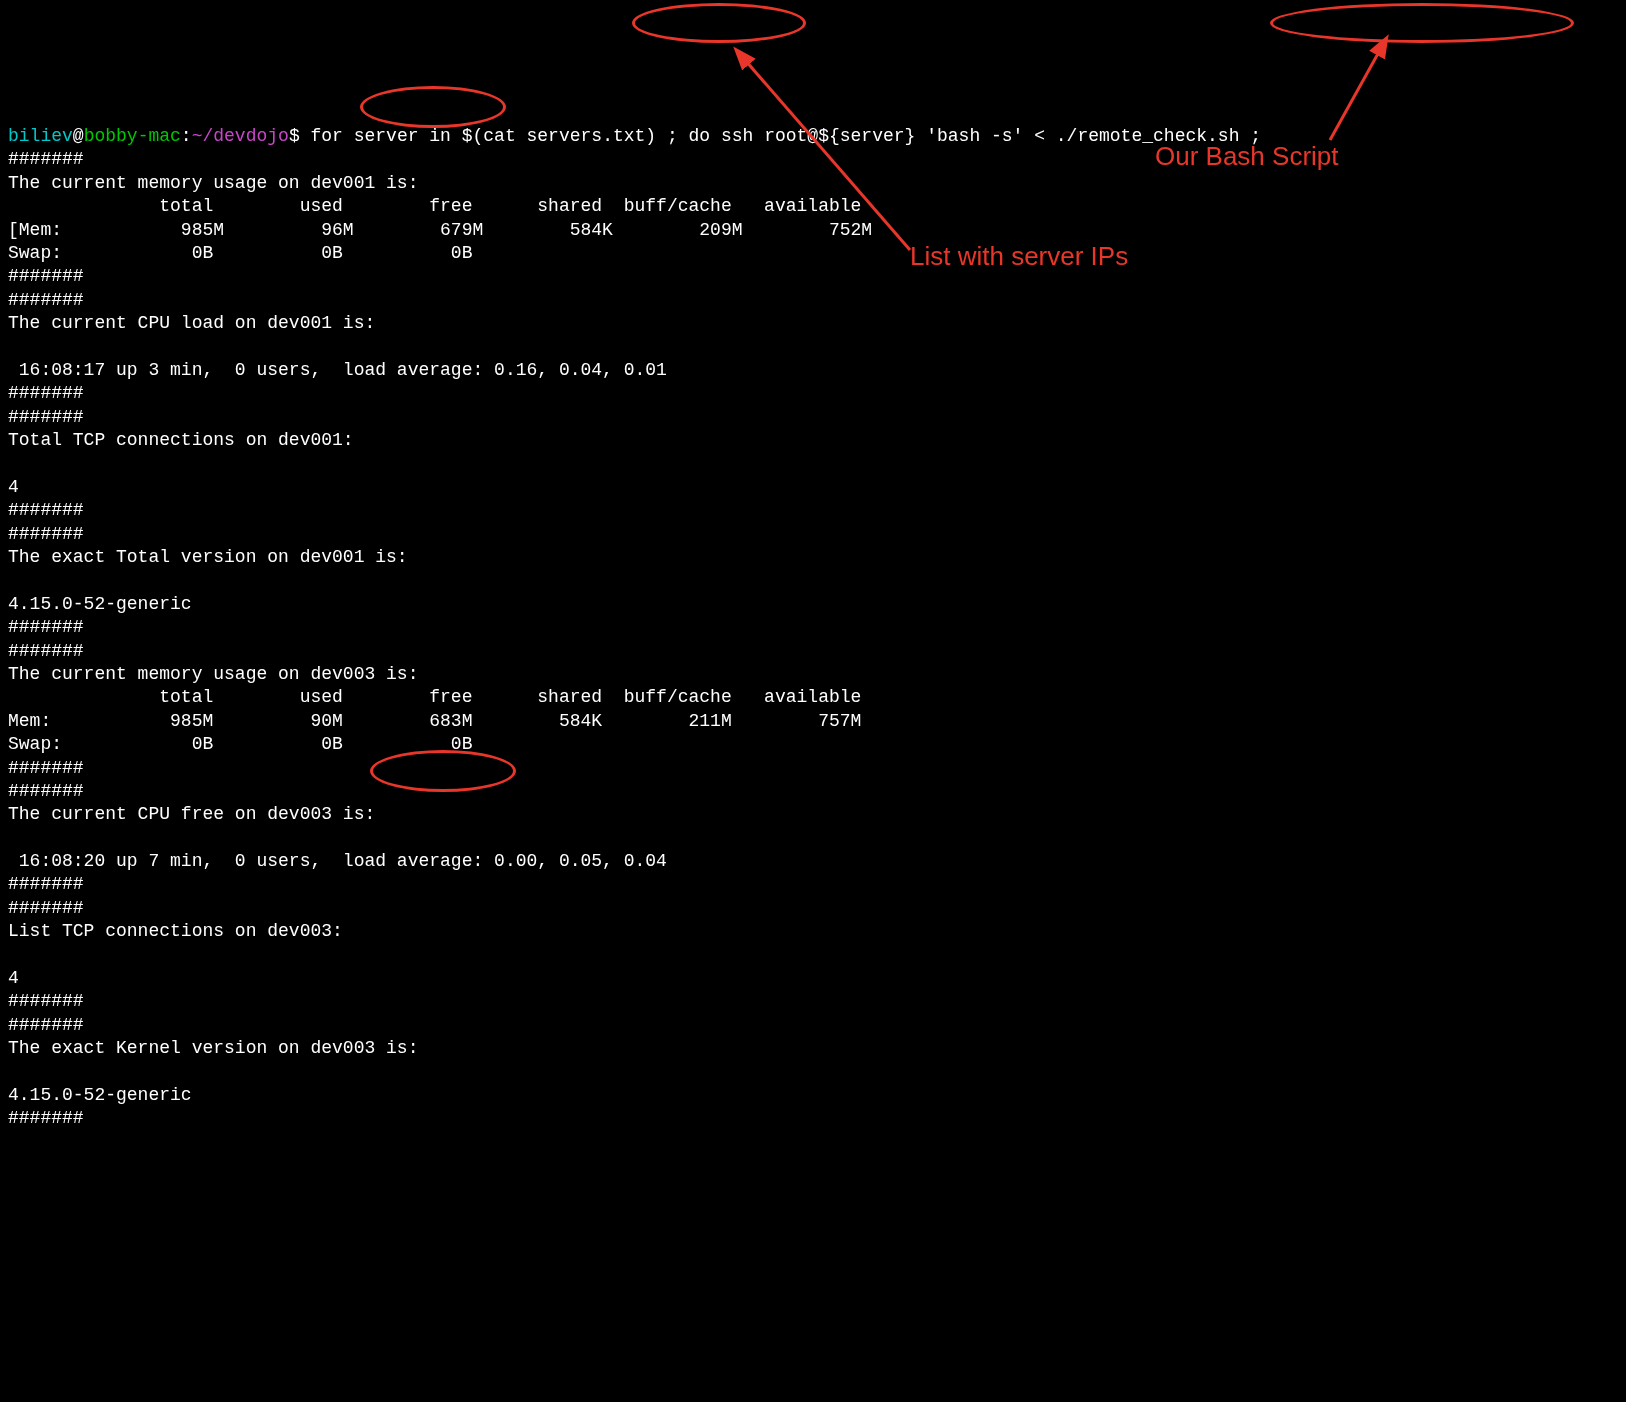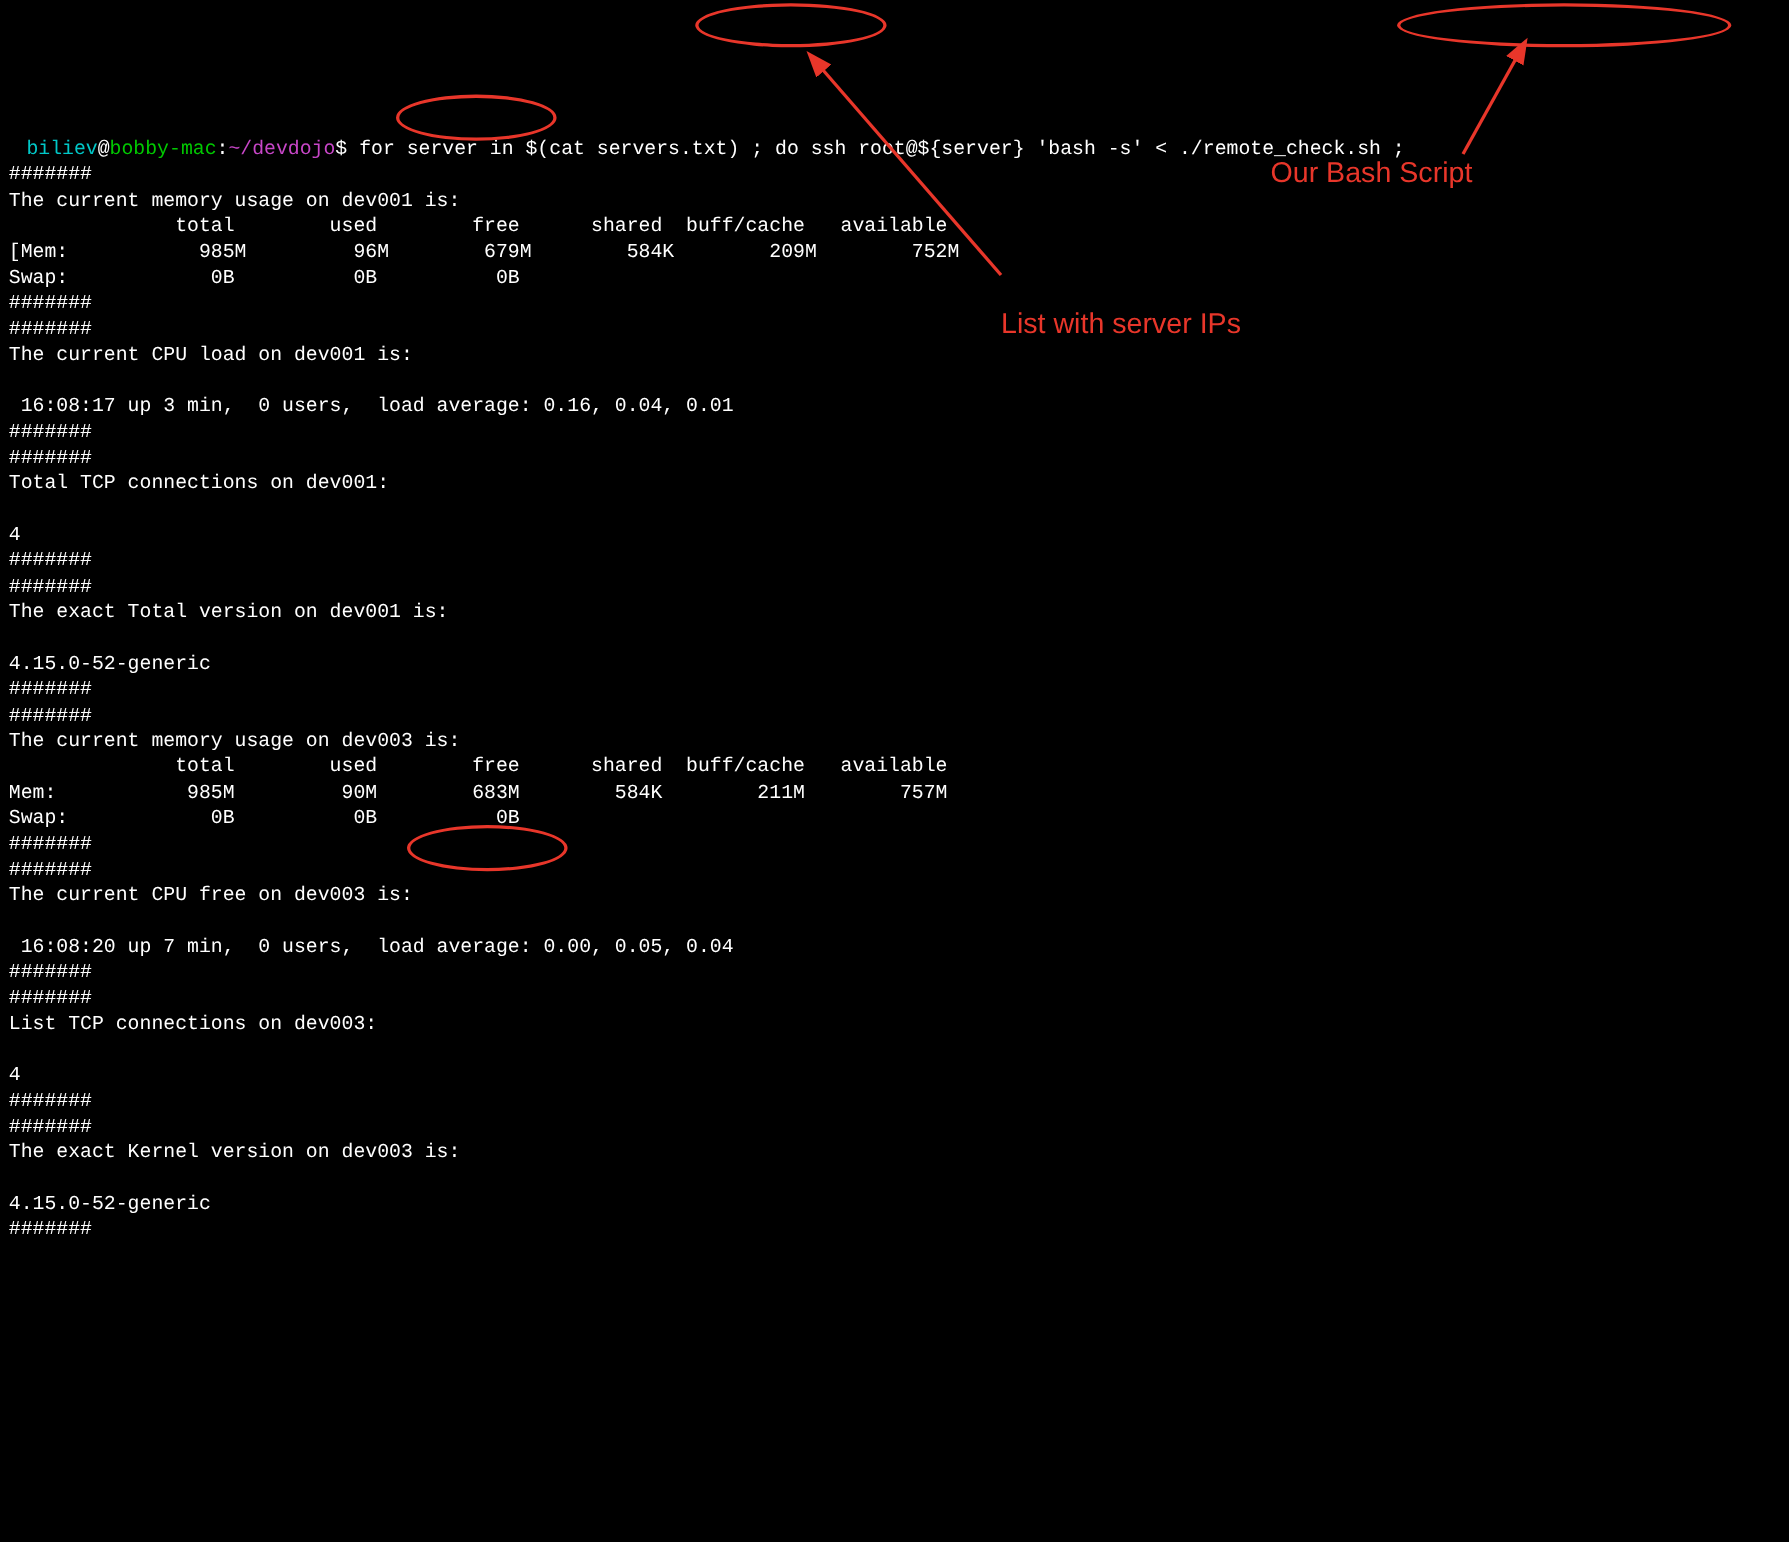--- a/index.html
+++ b/index.html
@@ -15,7 +15,7 @@
     box-sizing: border-box;
     position: relative;
   }
-  .prompt-user { color: #00c8c8; margin-left: 16px; }
+  .prompt-user { color: #00c8c8; }
   .prompt-host { color: #00c800; }
   .prompt-path { color: #c846c8; }
   .prompt-dollar { color: #fff; }

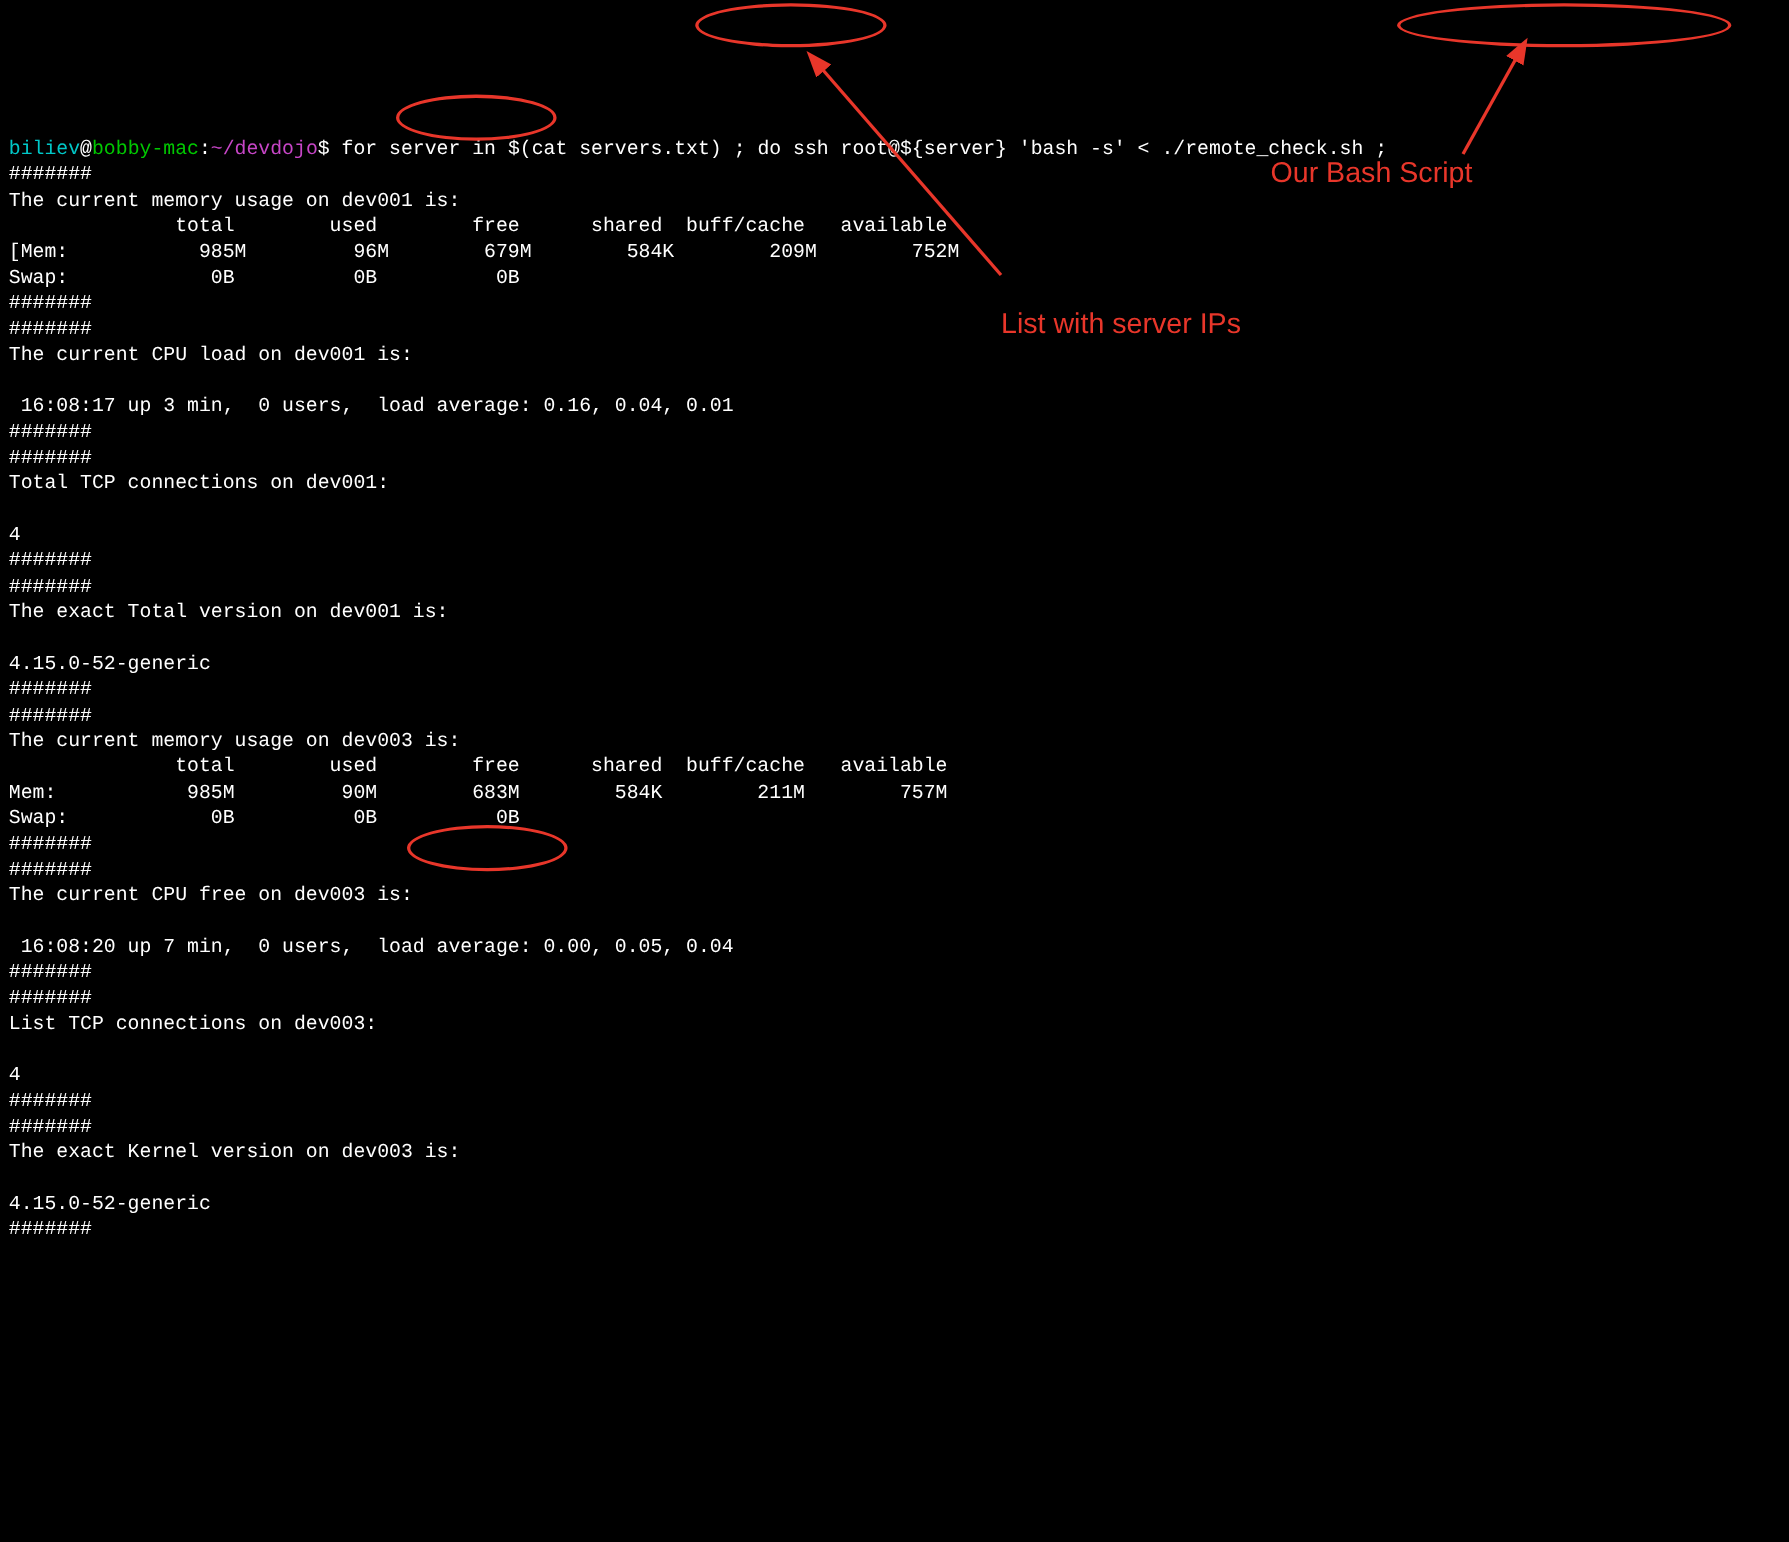--- a/index.html
+++ b/index.html
@@ -99,7 +99,7 @@
 <div class="ann-circle" style="left:360px; top:86px; width:140px; height:36px;"></div>
 <div class="ann-circle" style="left:370px; top:750px; width:140px; height:36px;"></div>
 
-<div class="ann-label" style="left:910px; top:240px;margin-top:38px;">List with server IPs</div>
+<div class="ann-label" style="left:910px; top:240px;">List with server IPs</div>
 <div class="ann-label" style="left:1155px; top:140px;">Our Bash Script</div>
 
 <svg class="ann-arrow" style="left:0; top:0;" width="1626" height="300">

